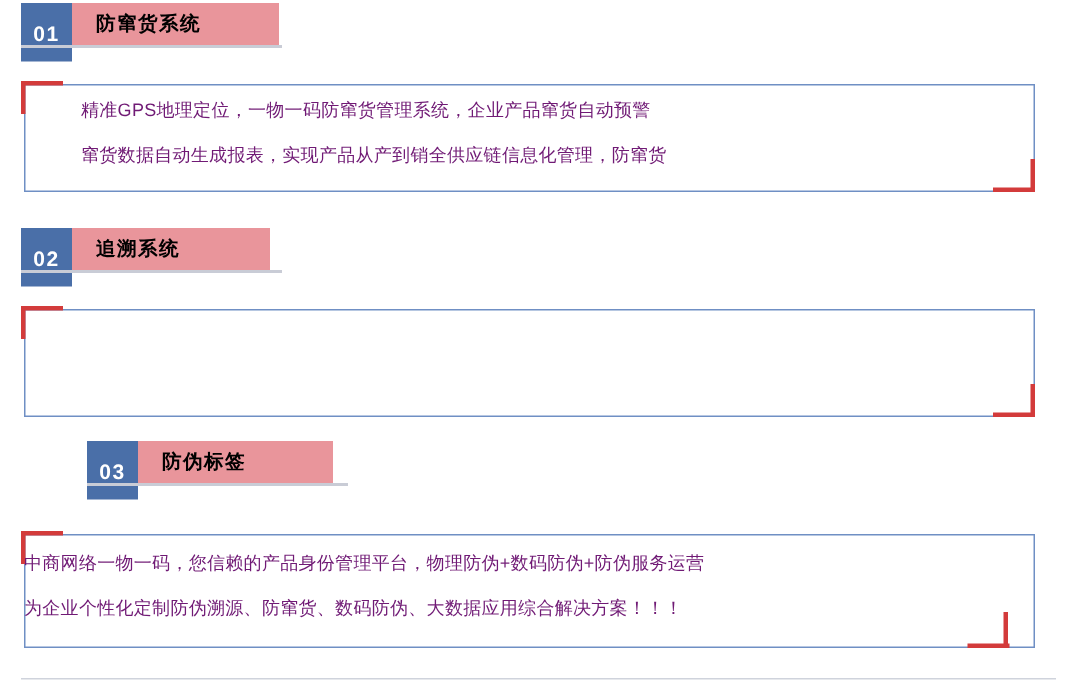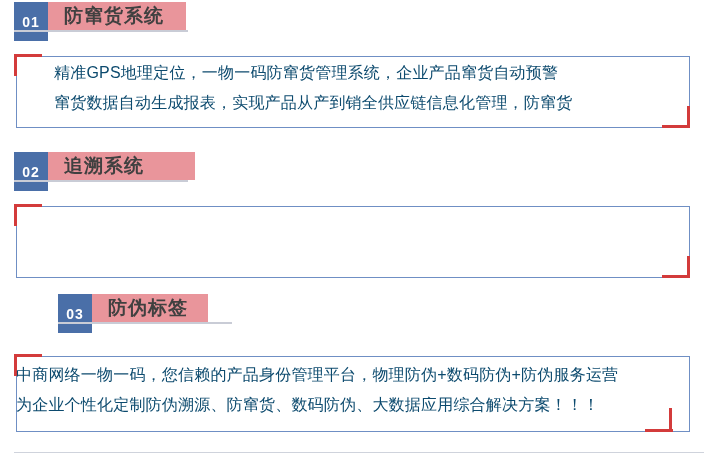--- a/index.html
+++ b/index.html
@@ -58,8 +58,8 @@
     box-sizing: border-box;
   }
   .title-bar .title-text {
-    color: #404040;
-    font-size: 19px;
+    color: #000000;
+    font-size: 13px;
     font-weight: bold;
     letter-spacing: 1px;
     white-space: nowrap;

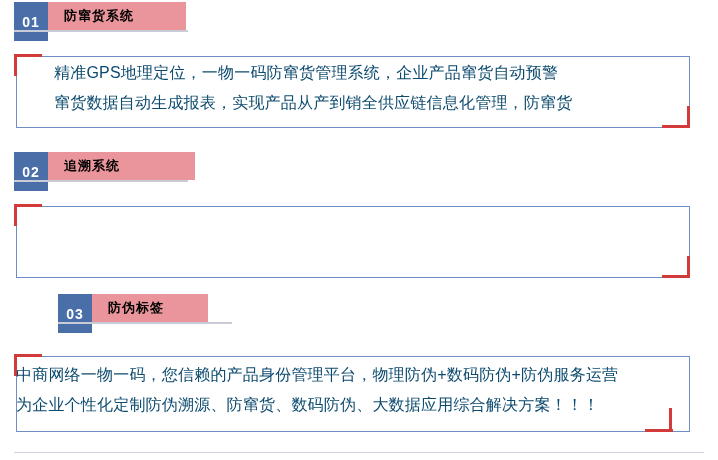--- a/index.html
+++ b/index.html
@@ -96,9 +96,9 @@
     box-sizing: border-box;
   }
   .line {
-    font-size: 16px;
+    font-size: 12px;
     line-height: 30px;
-    color: #0c4a6e;
+    color: #701a75;
     white-space: nowrap;
     letter-spacing: 0.2px;
   }

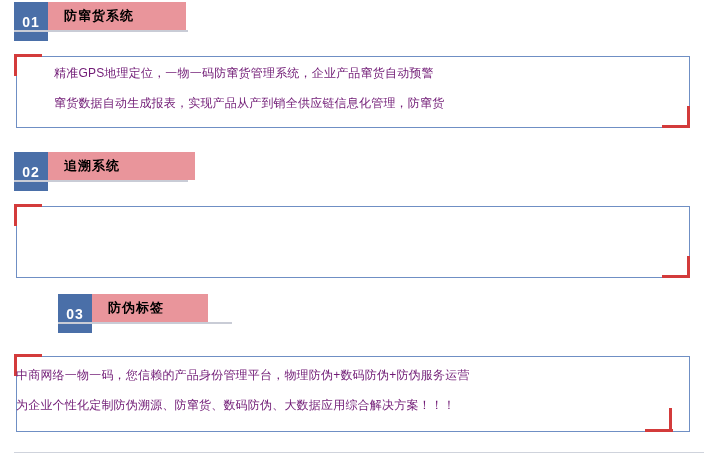--- a/index.html
+++ b/index.html
@@ -143,7 +143,7 @@
   <div class="section" style="top:152px;">
     <div class="heading">
       <div class="num-badge">02</div>
-      <div class="title-bar" style="width:147px;">
+      <div class="title-bar" style="width:132px;">
         <span class="title-text">追溯系统</span>
       </div>
       <div class="title-underline" style="width:174px;"></div>

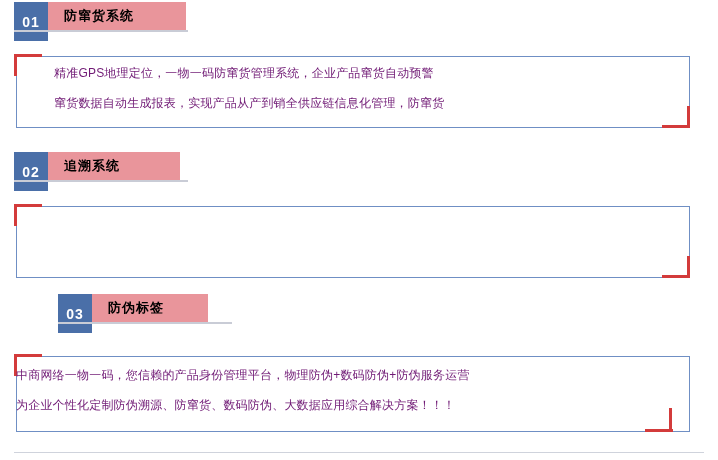--- a/index.html
+++ b/index.html
@@ -163,7 +163,7 @@
   <div class="section" style="top:294px;padding-left:44px;">
     <div class="heading">
       <div class="num-badge">03</div>
-      <div class="title-bar" style="width:116px;">
+      <div class="title-bar" style="width:130px;">
         <span class="title-text">防伪标签</span>
       </div>
       <div class="title-underline" style="width:174px;"></div>

